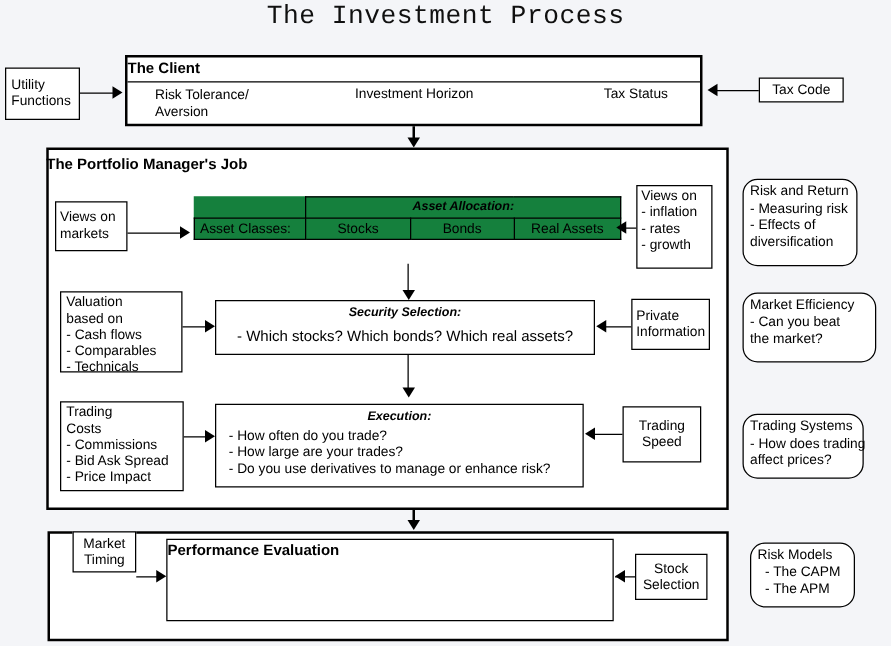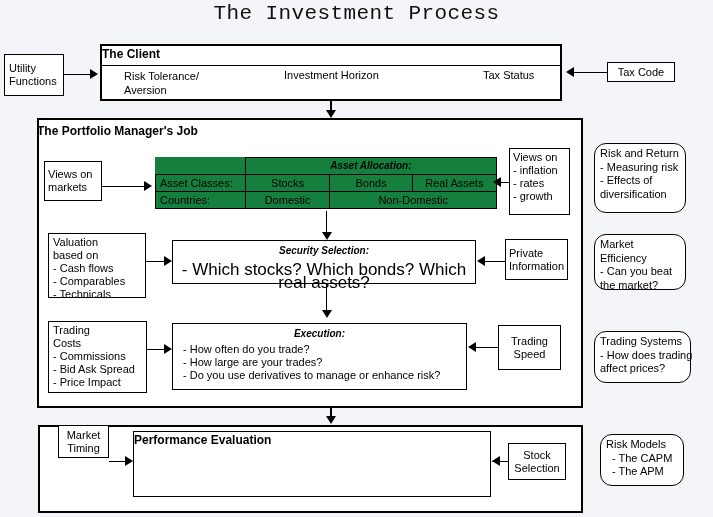--- a/index.html
+++ b/index.html
@@ -166,11 +166,6 @@
       <td style="width:84px;">Bonds</td>
       <td style="width:86px;">Real Assets</td>
     </tr>
-    <tr>
-      <td class="lbl">Countries:</td>
-      <td colspan="1" style="border-right:none;">Domestic</td>
-      <td colspan="2" style="border-left:1px solid #000;">Non-Domestic</td>
-    </tr>
   </tbody>
     </table>
 

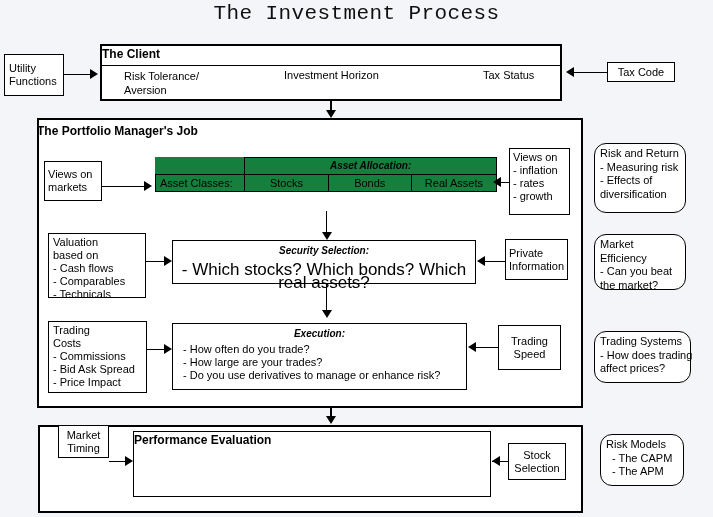--- a/index.html
+++ b/index.html
@@ -270,7 +270,7 @@
     </ul>
   </div>
 
-  <div class="abs callout" style="left:594px; top:234px; width:92px; height:56px;">
+  <div class="abs callout" style="left:594px; top:234px; width:107px; height:56px;">
     <div>Market Efficiency</div>
     <ul class="plain">
       <li>- Can you beat</li>

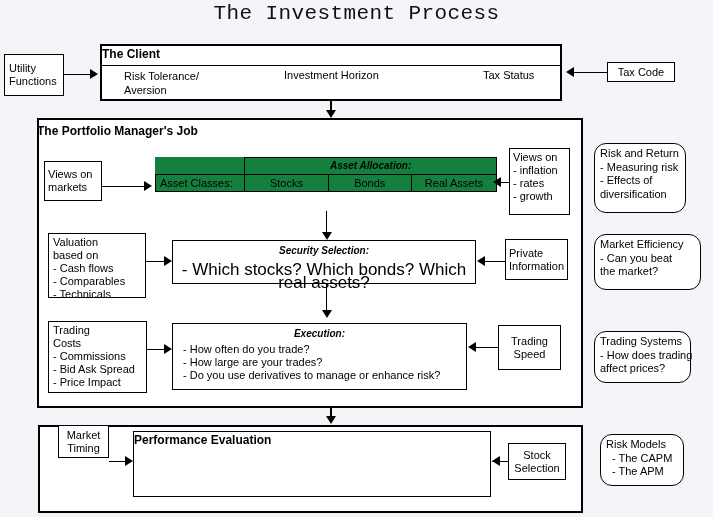--- a/index.html
+++ b/index.html
@@ -197,7 +197,7 @@
 
   <div class="abs box" style="left:172px; top:240px; width:304px; height:44px;">
     <div class="ital ctr" style="padding-top:3px;">Security Selection:</div>
-    <div class="ctr" style="padding-top:6px; font-size:17px;">- Which stocks? Which bonds? Which real assets?</div>
+    <div class="ctr" style="padding-top:6px; font-size:12px;">- Which stocks? Which bonds? Which real assets?</div>
   </div>
 
   <div class="abs box vcenter" style="left:505px; top:239px; width:63px; height:41px; padding-left:3px;">

